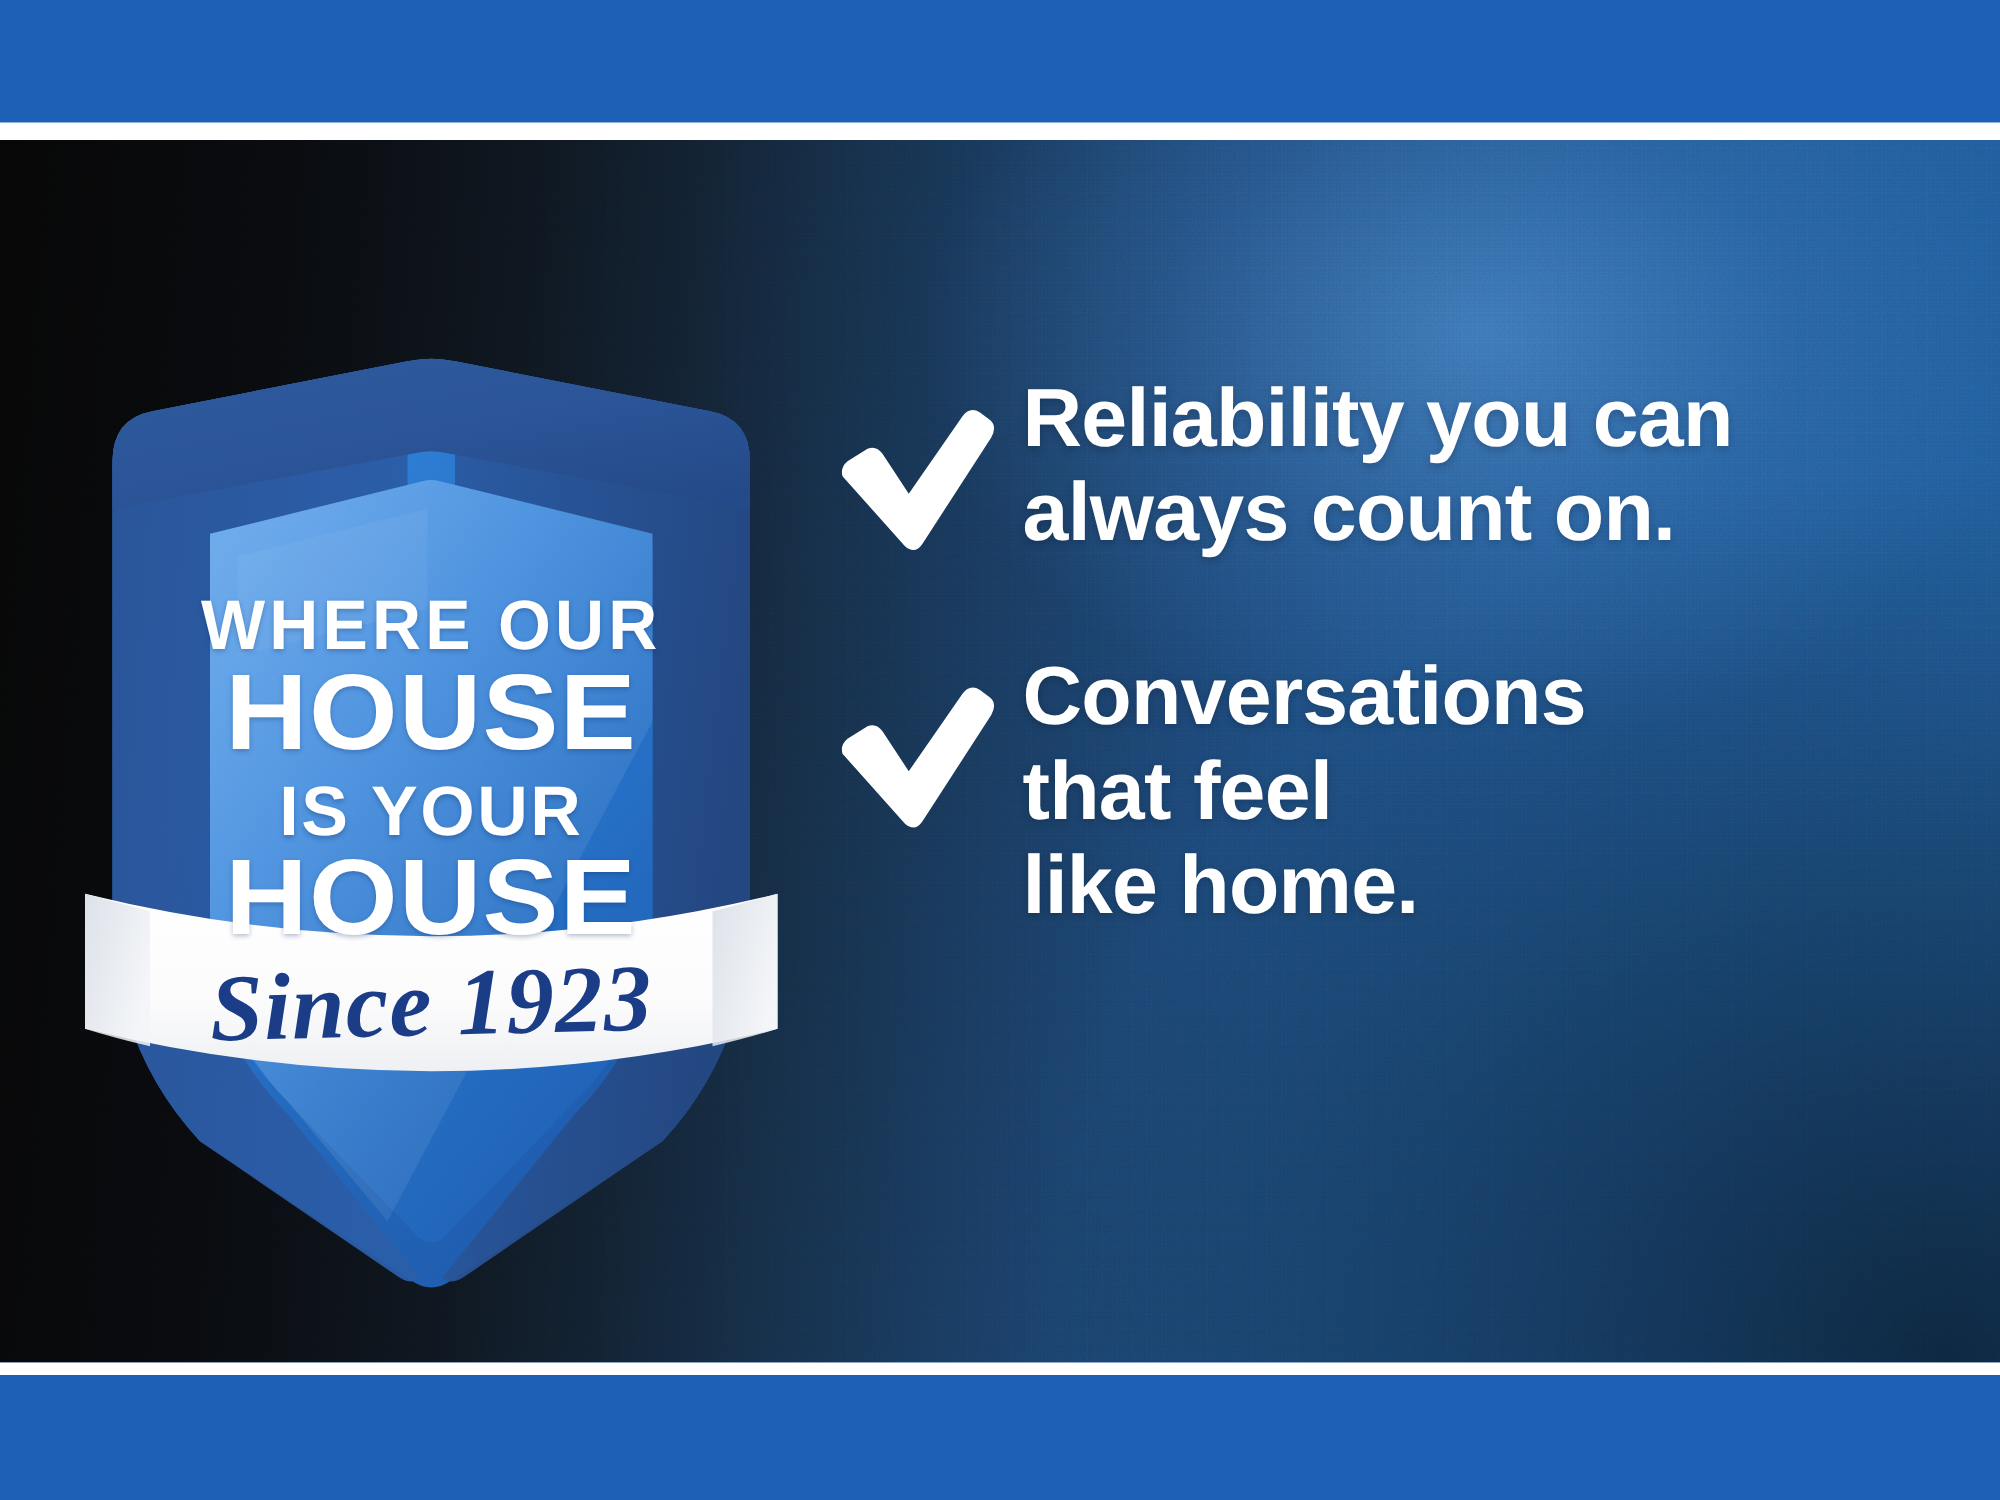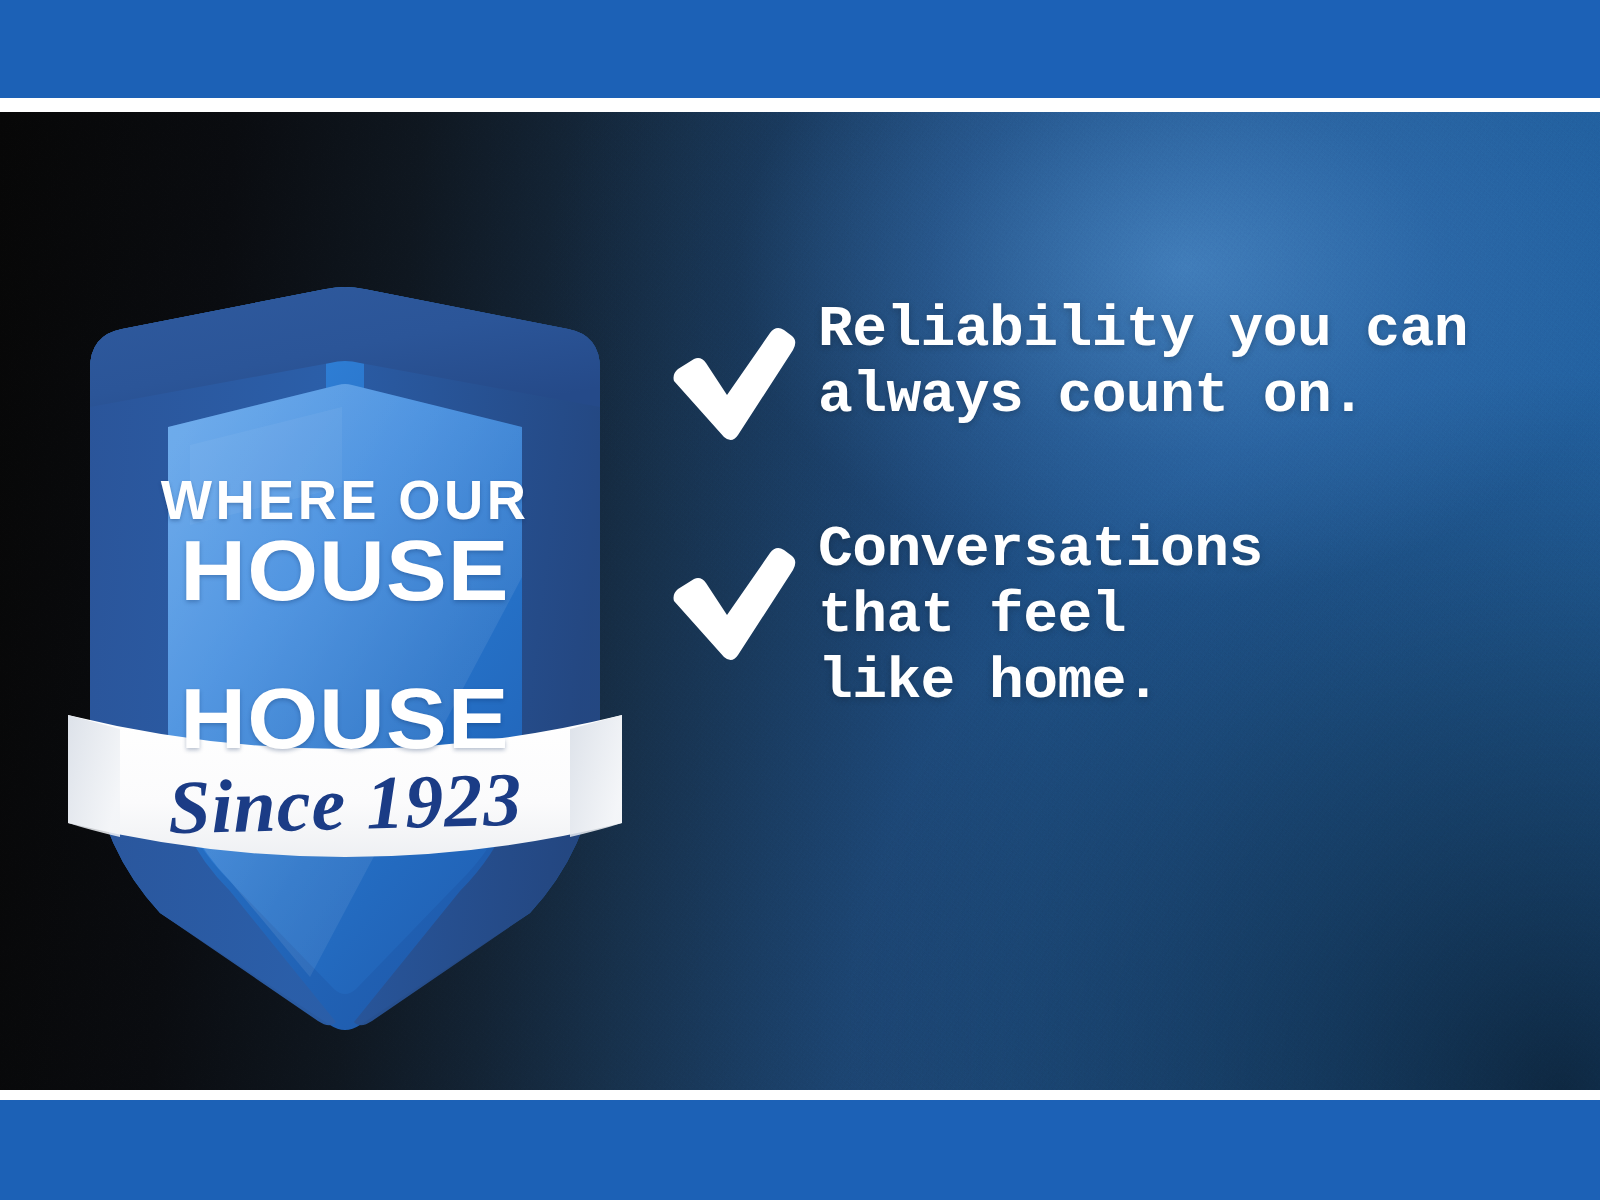--- a/index.html
+++ b/index.html
@@ -158,9 +158,9 @@
 
   .bullet-text {
     color: #ffffff;
-    font-family: Liberation Mono, monospace;
+    font-family: Liberation Sans, sans-serif;
     font-weight: 700;
-    font-size: 58px;
+    font-size: 66px;
     line-height: 1.14;
     letter-spacing: -0.6px;
     white-space: pre-line;

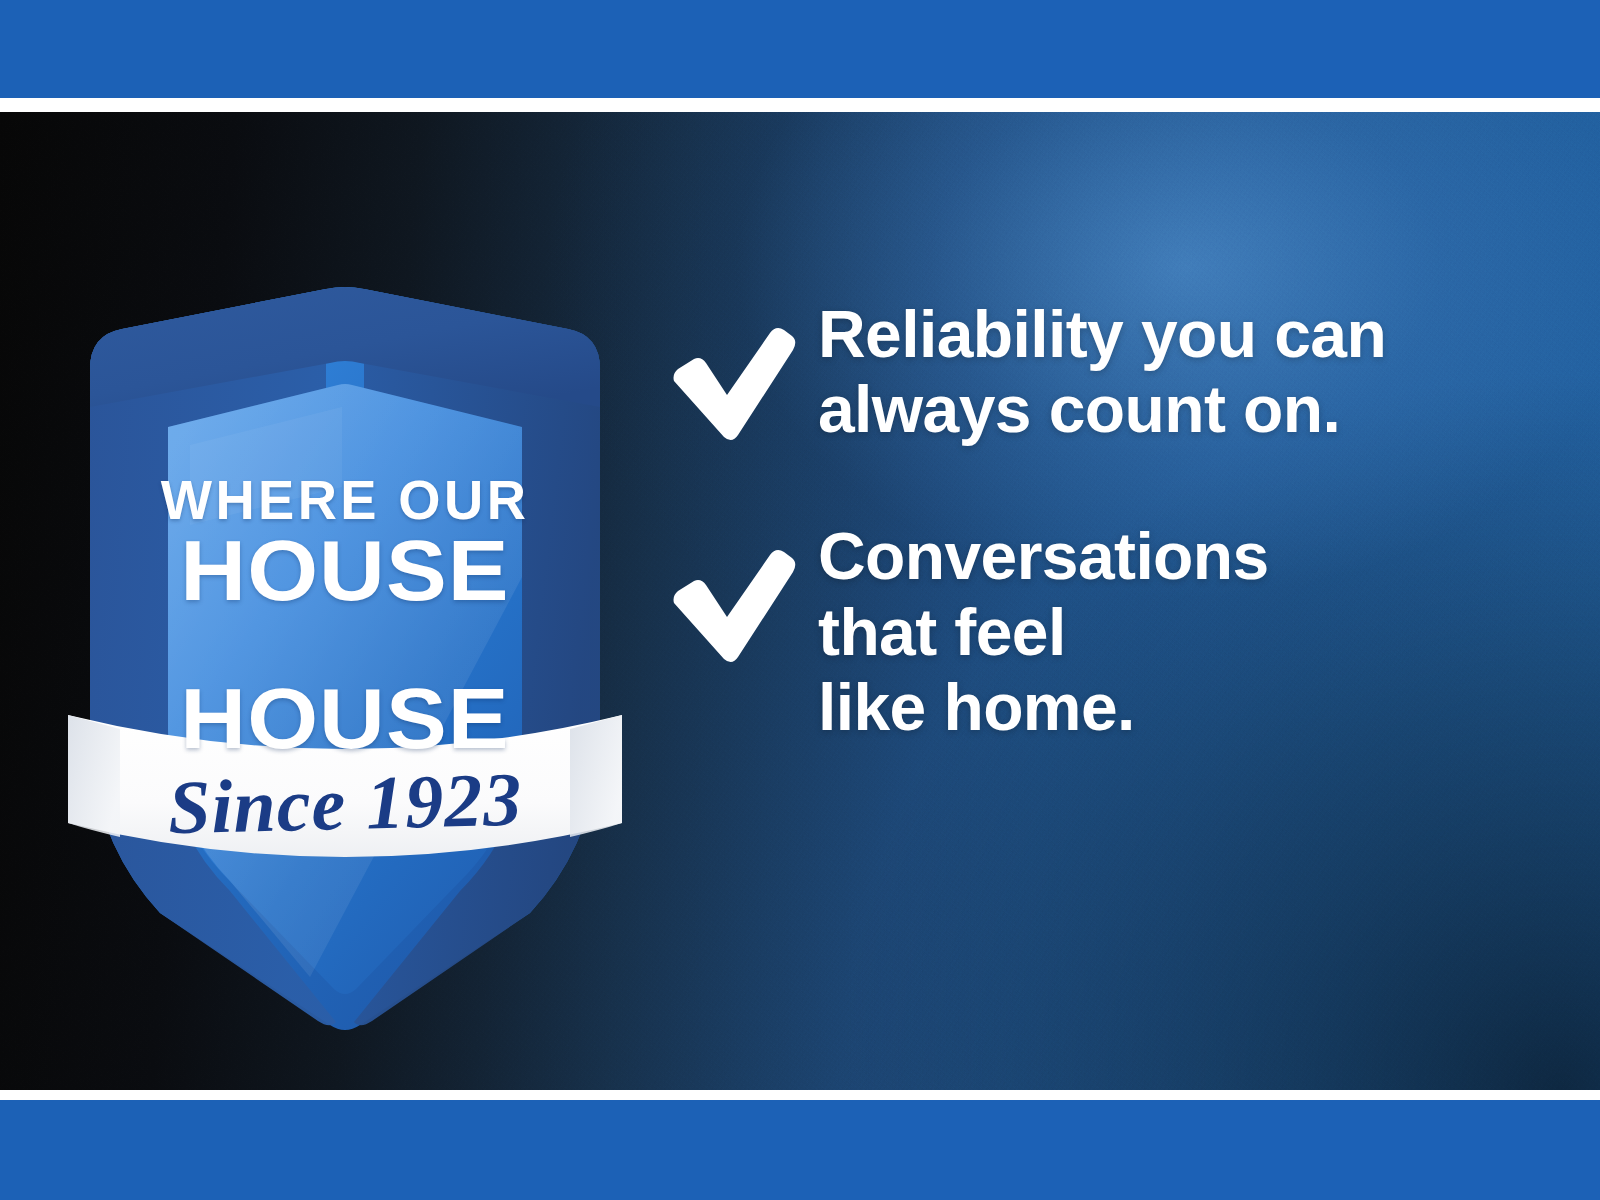--- a/index.html
+++ b/index.html
@@ -272,6 +272,7 @@
 
       <div class="shield-text l1">WHERE OUR</div>
       <div class="shield-text l2">HOUSE</div>
+      <div class="shield-text l3">IS YOUR</div>
       <div class="shield-text l4">HOUSE</div>
       <div class="since">Since 1923</div>
     </div>

